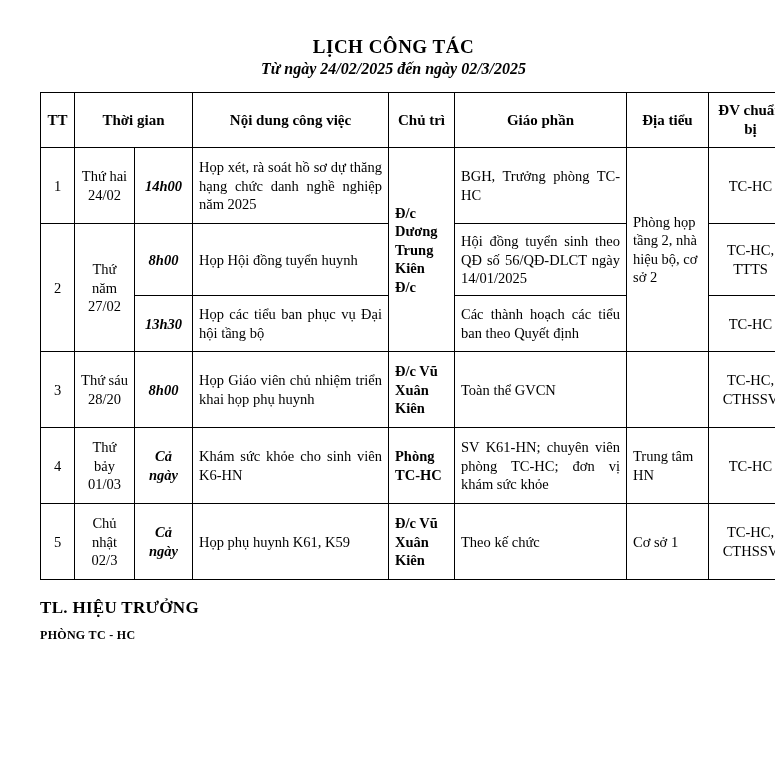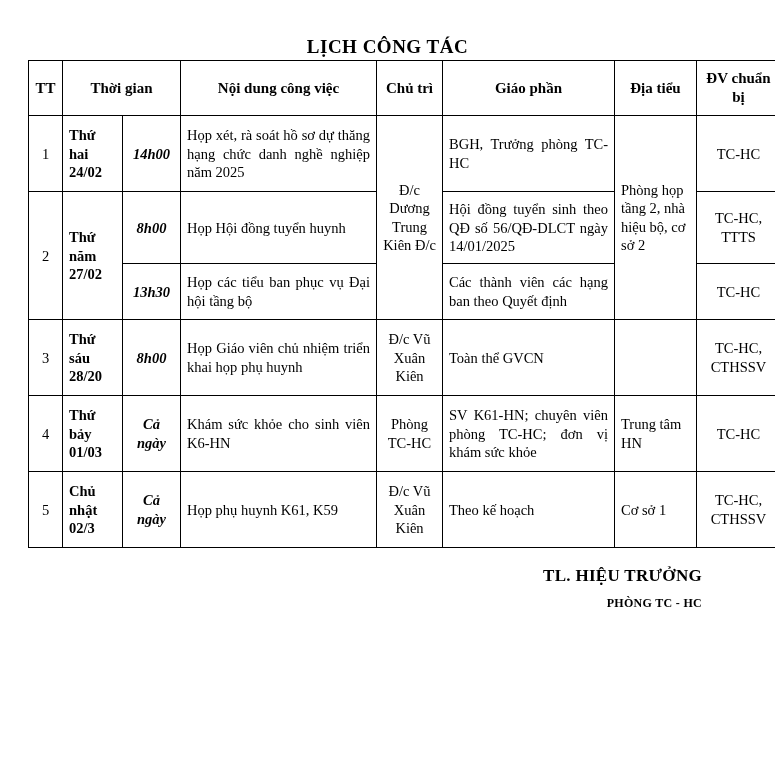--- a/index.html
+++ b/index.html
@@ -19,7 +19,7 @@
     width: 775px;
     height: 775px;
     box-sizing: border-box;
-    padding: 28px 28px 0 28px;
+    padding: 28px 28px 0 40px;
   }
   .doc-title {
     text-align: center;

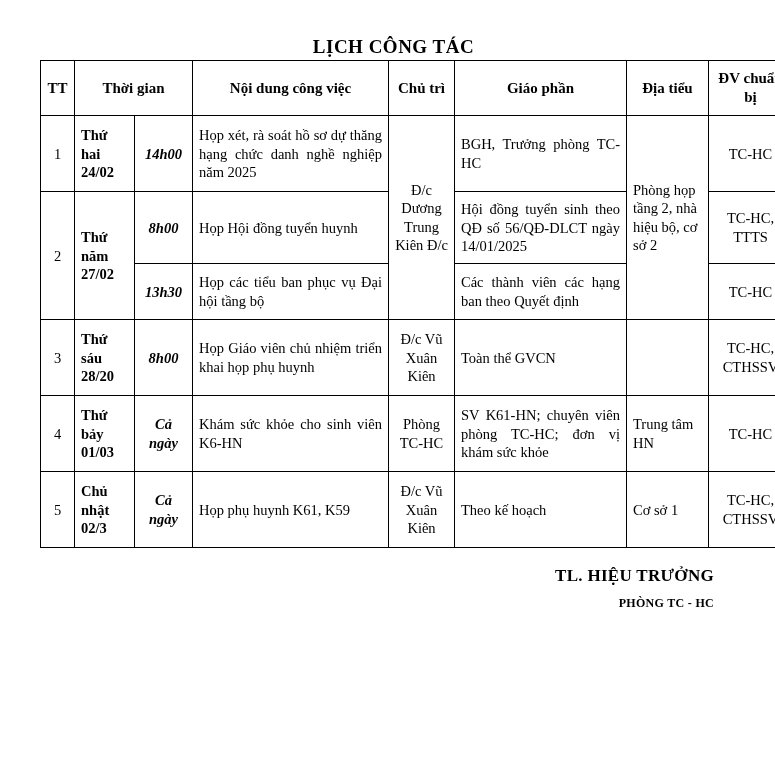--- a/index.html
+++ b/index.html
@@ -124,6 +124,7 @@
 <div class="page">
 
   <div class="doc-title">LỊCH CÔNG TÁC</div>
+  <div class="doc-subtitle">Từ ngày 24/02/2025 đến ngày 02/3/2025</div>
 
   <table class="schedule">
     <colgroup>

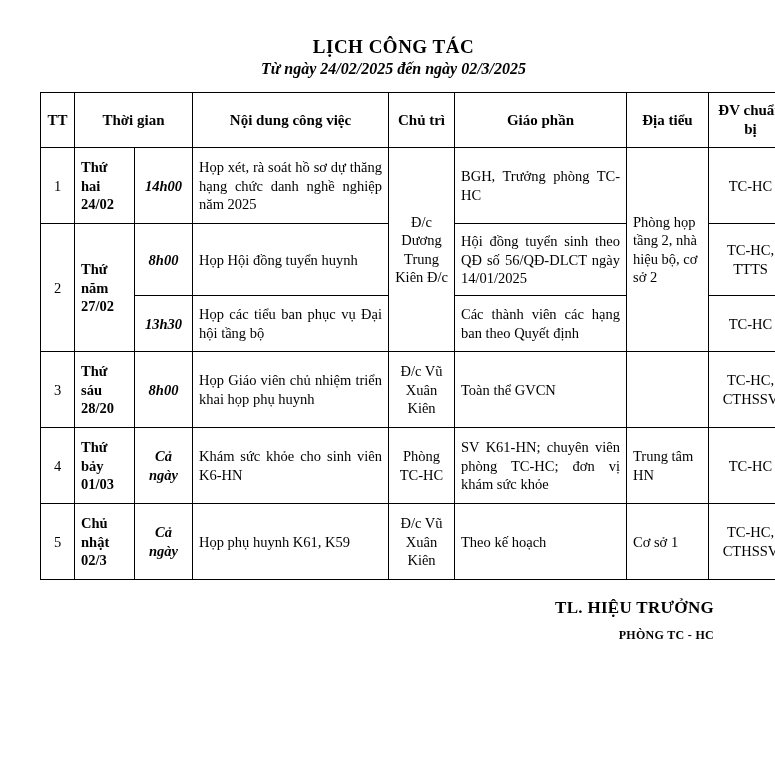--- a/index.html
+++ b/index.html
@@ -67,8 +67,8 @@
     font-size: 15px;
   }
   td.day {
-    text-align: left;
-    font-weight: bold;
+    text-align: center;
+    font-weight: normal;
     font-size: 15px;
     width: 60px;
   }

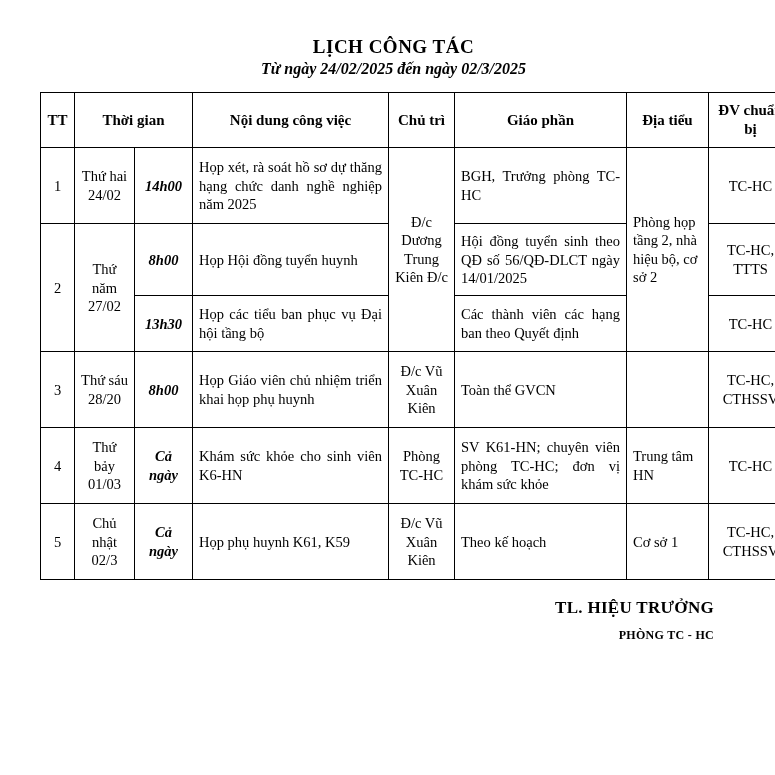--- a/index.html
+++ b/index.html
@@ -84,7 +84,8 @@
     hyphens: auto;
   }
   td.chair {
-    text-align: center;
+    text-align: left;
+    font-weight: bold;
   }
   td.part {
     text-align: justify;

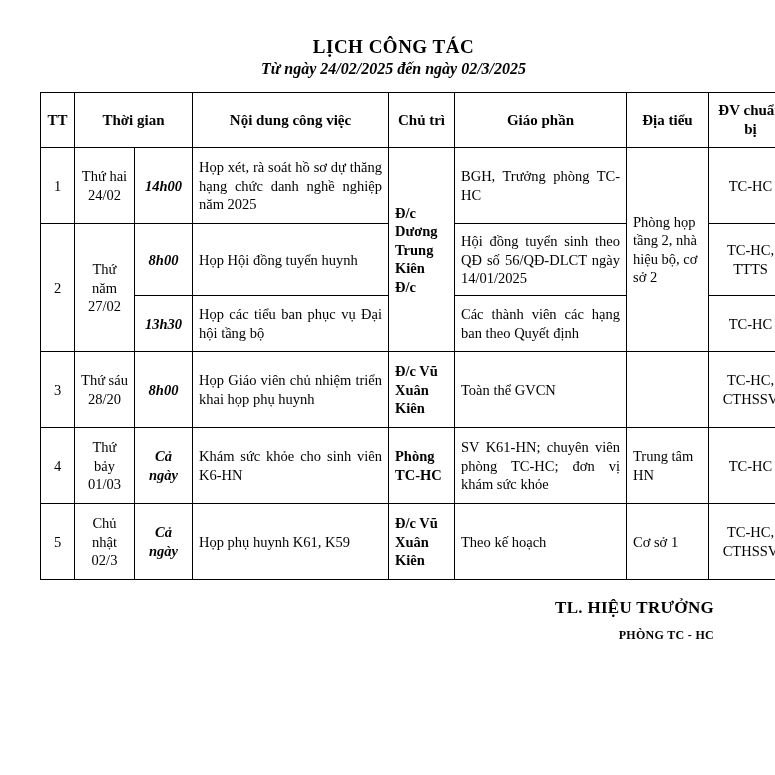--- a/index.html
+++ b/index.html
@@ -174,7 +174,7 @@
       <tr style="height:56px">
         <td class="hour">13h30</td>
         <td class="content">Họp các tiểu ban phục vụ Đại hội tầng bộ</td>
-        <td class="part">Các thành viên các hạng ban theo Quyết định</td>
+        <td class="part">Các thành hoạch các tiểu ban theo Quyết định</td>
         <td class="unit">TC-HC</td>
       </tr>
 

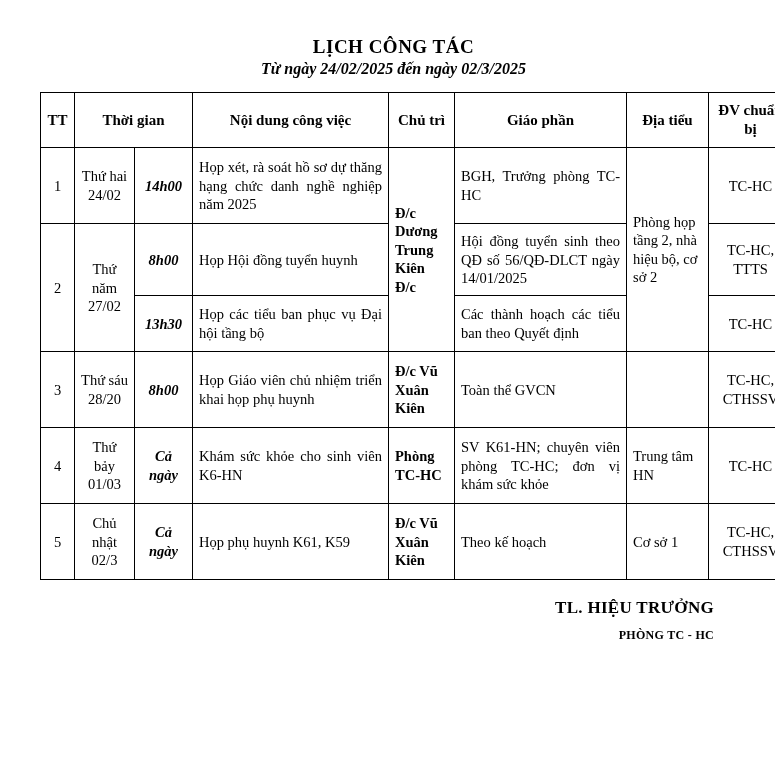--- a/index.html
+++ b/index.html
@@ -206,7 +206,7 @@
         <td class="hour">Cả ngày</td>
         <td class="content">Họp phụ huynh K61, K59</td>
         <td class="chair">Đ/c Vũ Xuân Kiên</td>
-        <td class="part">Theo kế hoạch</td>
+        <td class="part">Theo kế chức</td>
         <td class="place">Cơ sở 1</td>
         <td class="unit">TC-HC, CTHSSV</td>
       </tr>

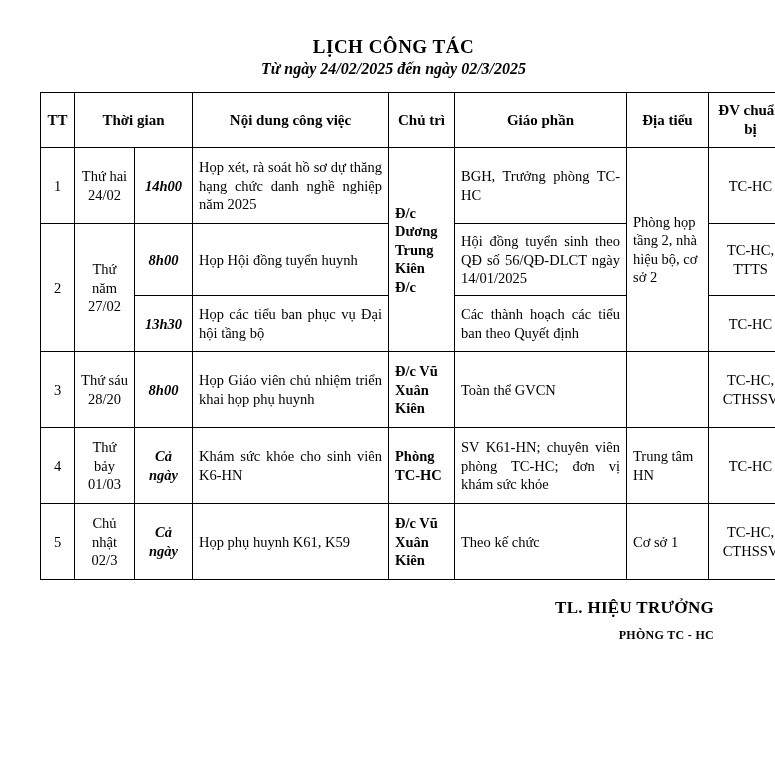--- a/index.html
+++ b/index.html
@@ -103,7 +103,7 @@
     width: 720px;
     margin-left: auto;
     margin-right: auto;
-    text-align: right;
+    text-align: left;
     padding-right: 46px;
     box-sizing: border-box;
   }

